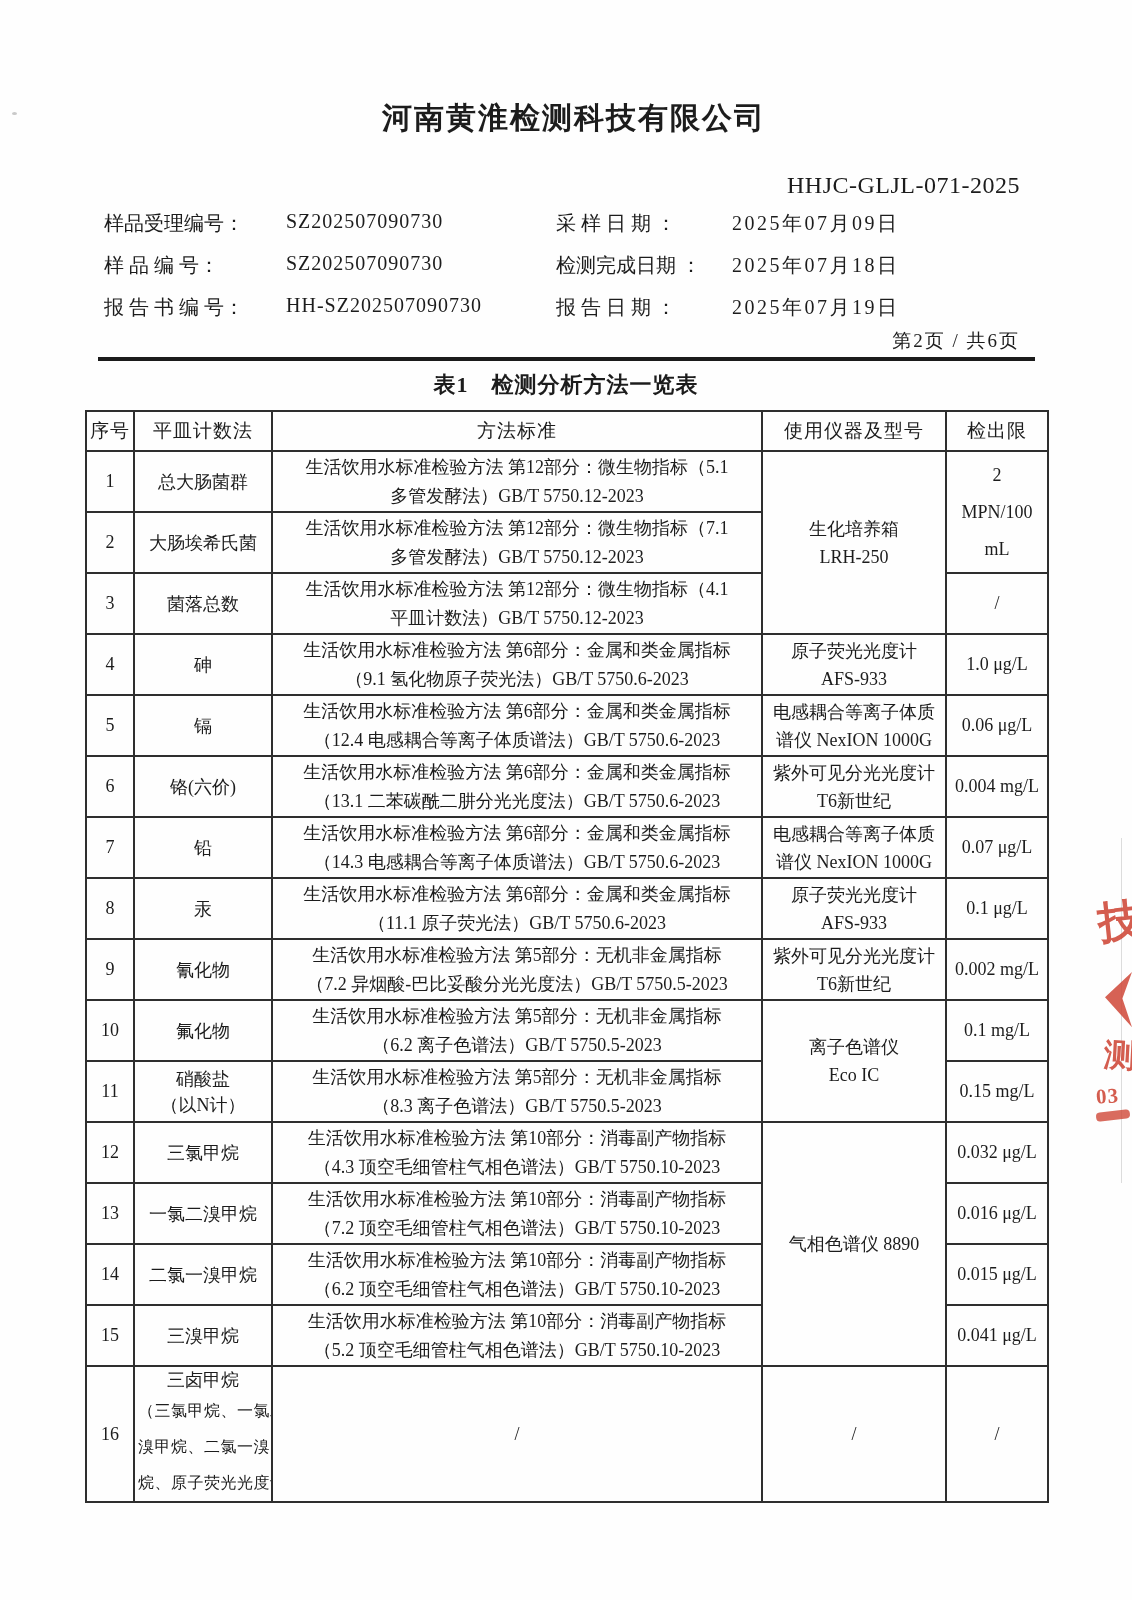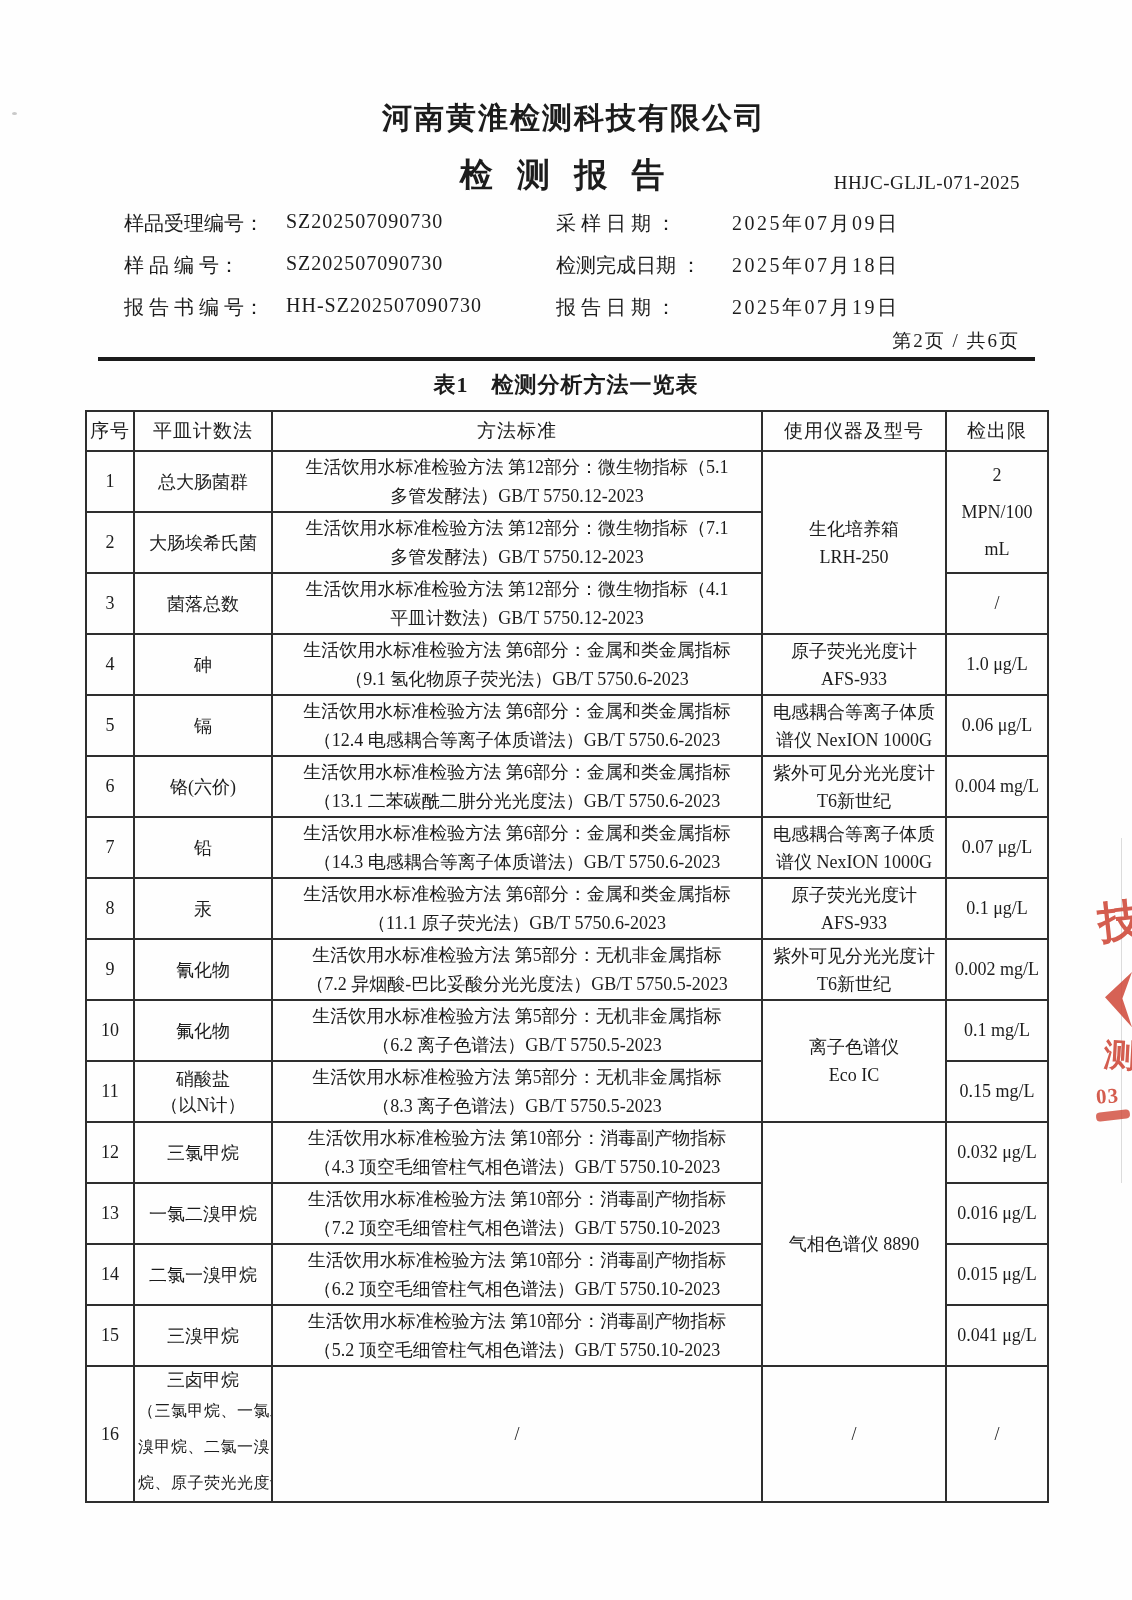--- a/index.html
+++ b/index.html
@@ -59,7 +59,6 @@
   <div class="artifact-dot"></div>
 
   <div class="company">河南黄淮检测科技有限公司</div>
-  <div class="title">检 测 报 告</div>
   <div class="report-no">HHJC-GLJL-071-2025</div>
 
   <div class="info">

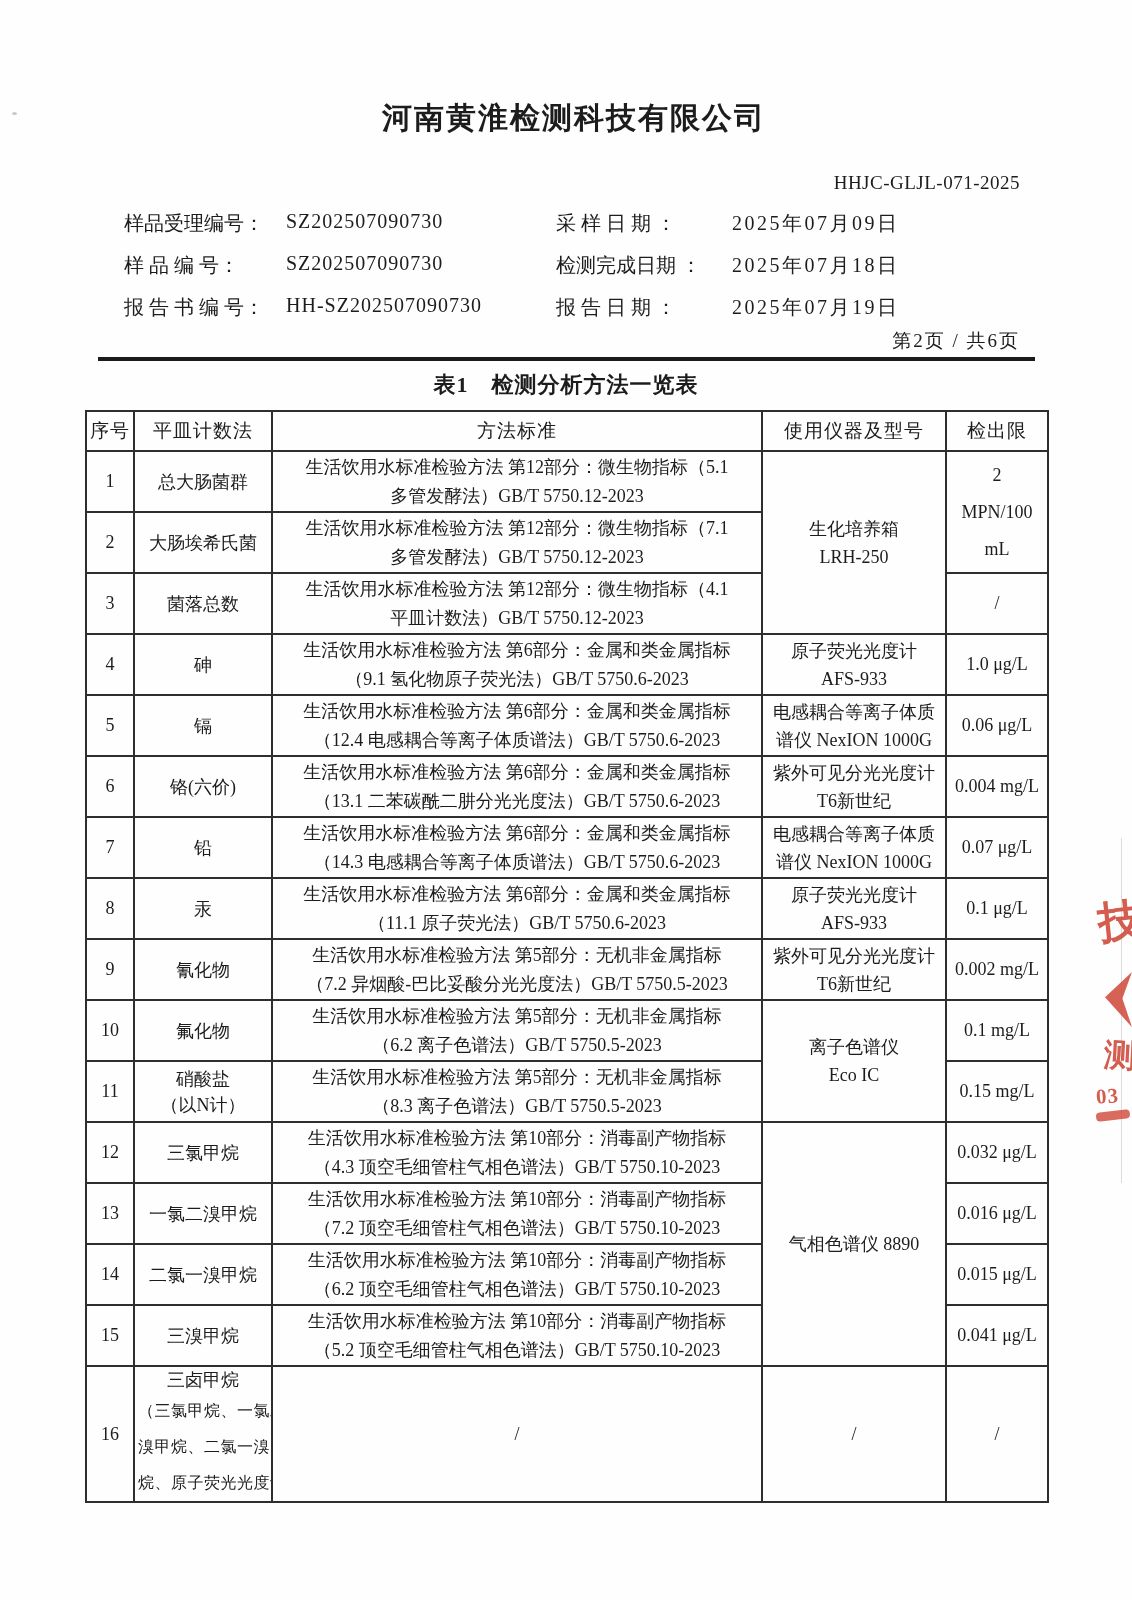--- a/index.html
+++ b/index.html
@@ -11,7 +11,7 @@
     font-size:30px;font-weight:bold;letter-spacing:2px;}
   .title{position:absolute;top:153px;left:0;width:100%;text-align:center;
     font-size:33px;font-weight:bold;letter-spacing:8px;}
-  .report-no{position:absolute;top:172px;right:112px;font-size:19px;letter-spacing:.5px;}
+  .report-no{position:absolute;top:172px;right:112px;font-size:24px;letter-spacing:.5px;}
   .info{position:absolute;top:210px;left:104px;width:950px;}
   .info-row{position:relative;height:42px;font-size:20px;}
   .info-row .lbl1{position:absolute;left:0;top:0;margin-left:20px;}

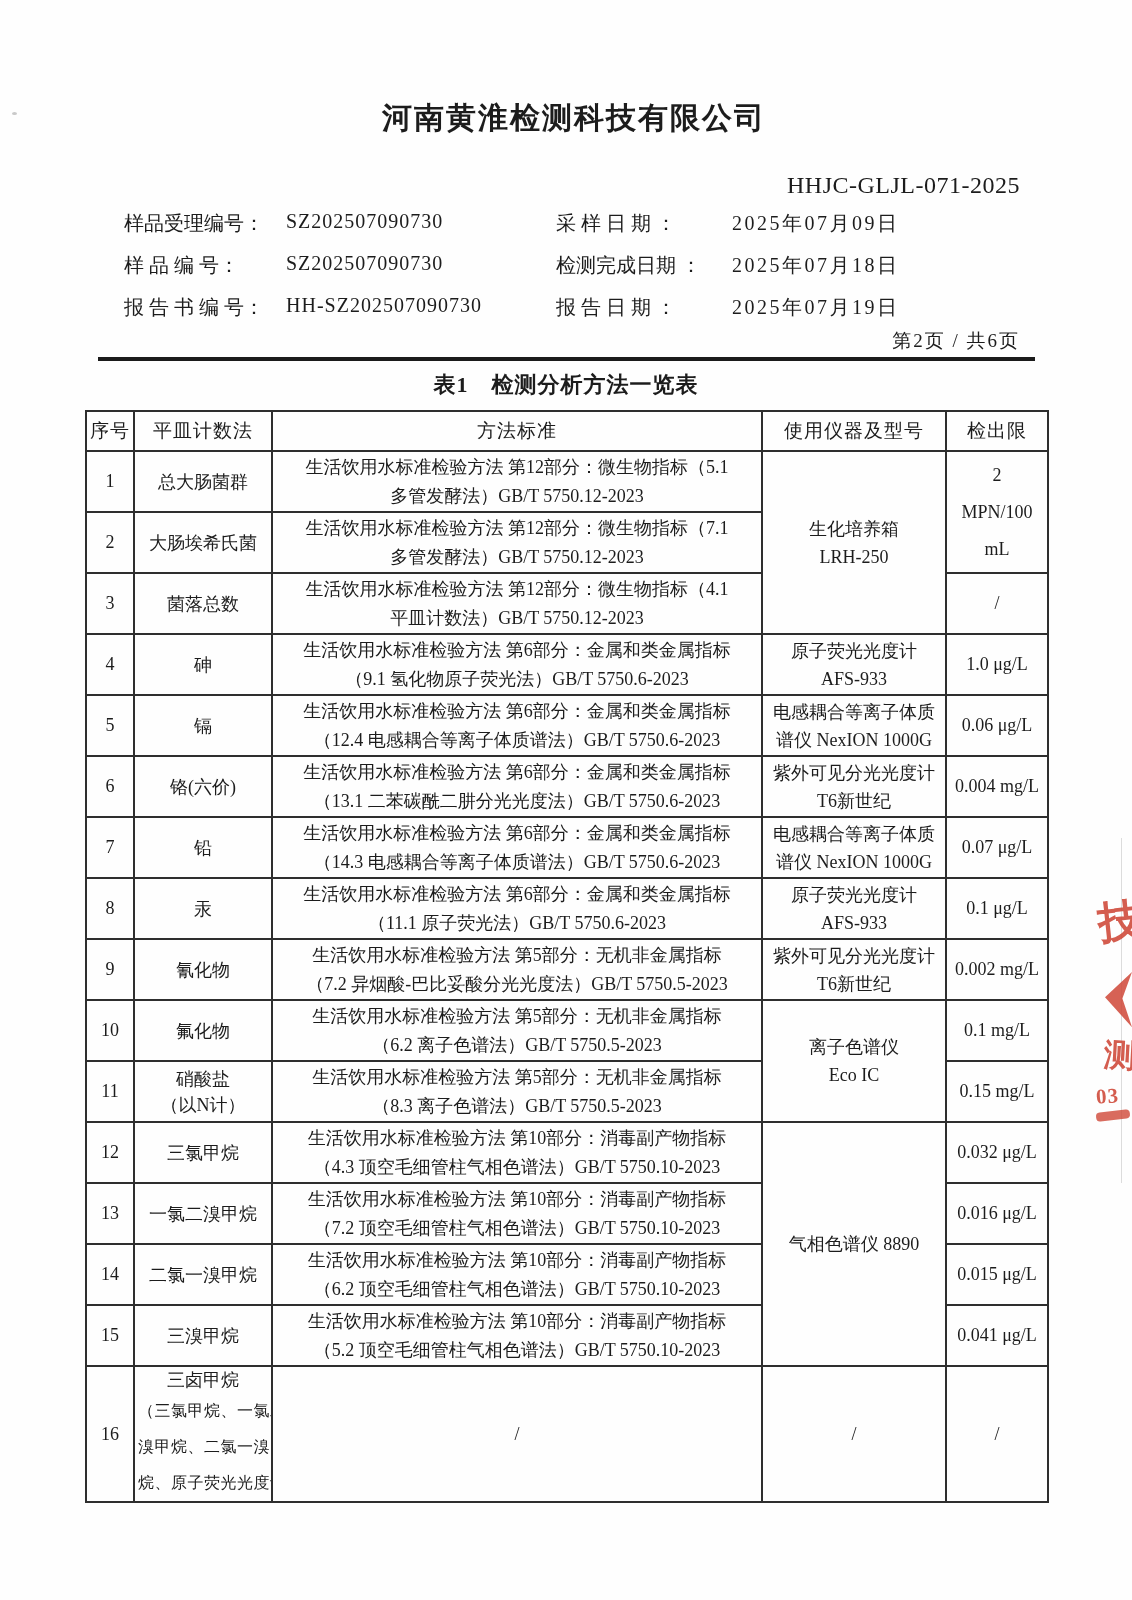--- a/index.html
+++ b/index.html
@@ -14,7 +14,7 @@
   .report-no{position:absolute;top:172px;right:112px;font-size:24px;letter-spacing:.5px;}
   .info{position:absolute;top:210px;left:104px;width:950px;}
   .info-row{position:relative;height:42px;font-size:20px;}
-  .info-row .lbl1{position:absolute;left:0;top:0;margin-left:20px;}
+  .info-row .lbl1{position:absolute;left:0;top:0;}
   .info-row .val1{position:absolute;left:182px;top:0;letter-spacing:1px;}
   .info-row .lbl2{position:absolute;left:452px;top:0;}
   .info-row .val2{position:absolute;left:628px;top:0;letter-spacing:2.5px;}

